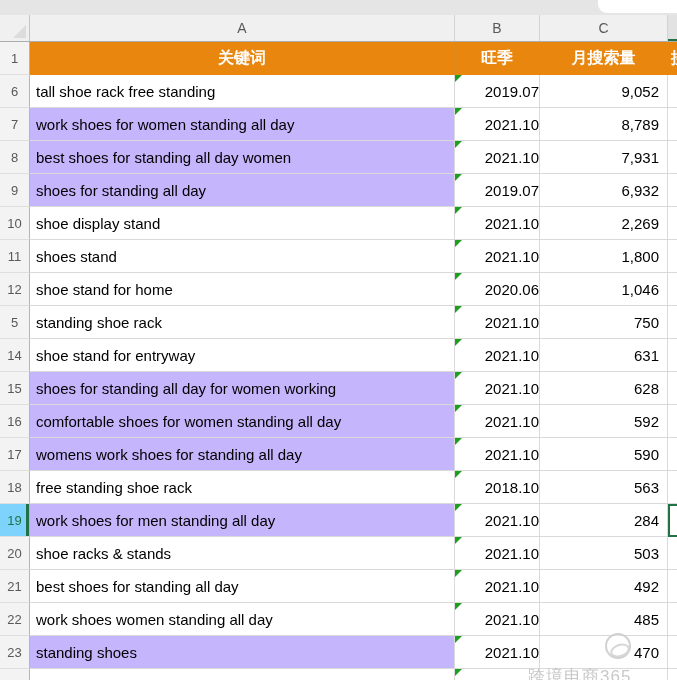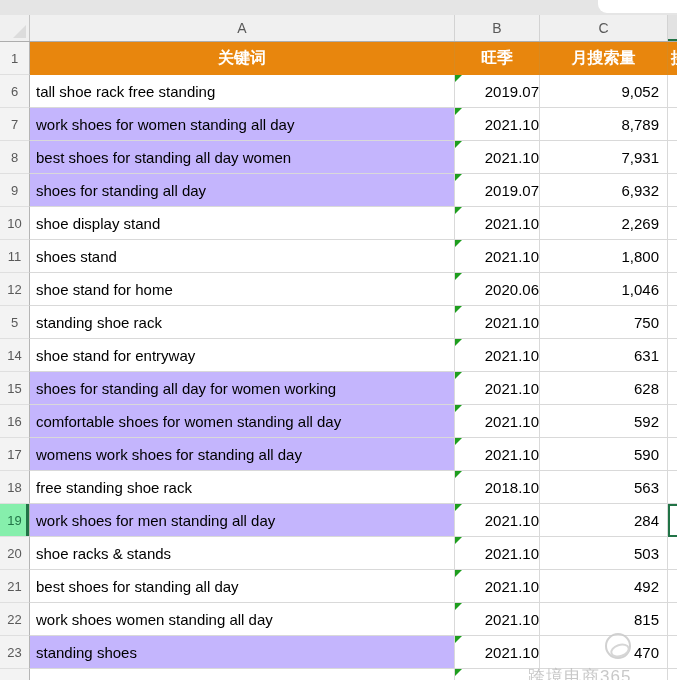--- a/index.html
+++ b/index.html
@@ -46,7 +46,7 @@
   .c-c { width:128px; justify-content:flex-end; padding-right:8px; }
   .c-d { width:9px; border-right:none; }
   .row.hl .c-a { background:#c4b5fd; }
-  .row.active .rownum { color:#217346; background:#86efac;
+  .row.active .rownum { color:#217346; background:#7dd3fc;
                         box-shadow: inset -3px 0 0 #217346; }
   .row.active .c-d { border-top:2px solid #217346; border-bottom:2px solid #217346;
                      border-left:2px solid #217346; }

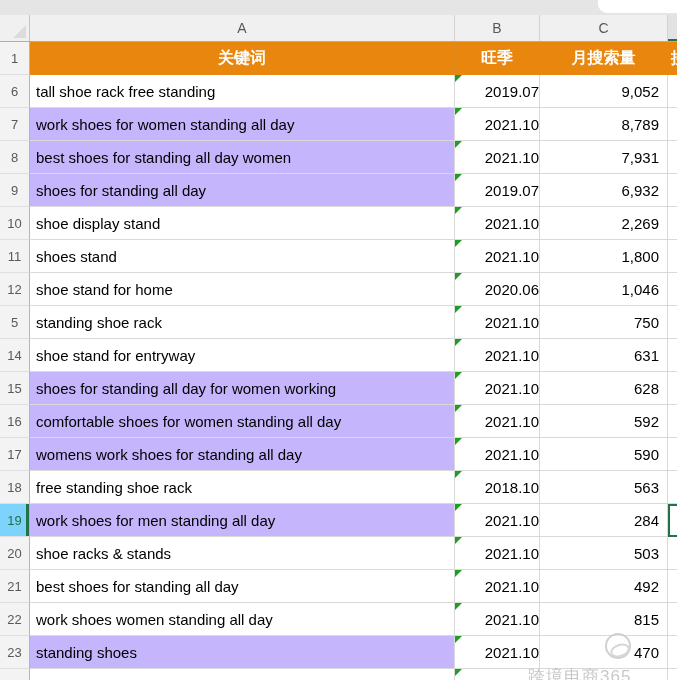--- a/index.html
+++ b/index.html
@@ -271,7 +271,7 @@
         <span class="err-tri"></span>
         <span>2021.10</span>
       </div>
-      <div class="cell c-c">815</div>
+      <div class="cell c-c">485</div>
       <div class="cell c-d"></div>
     </div>
 

